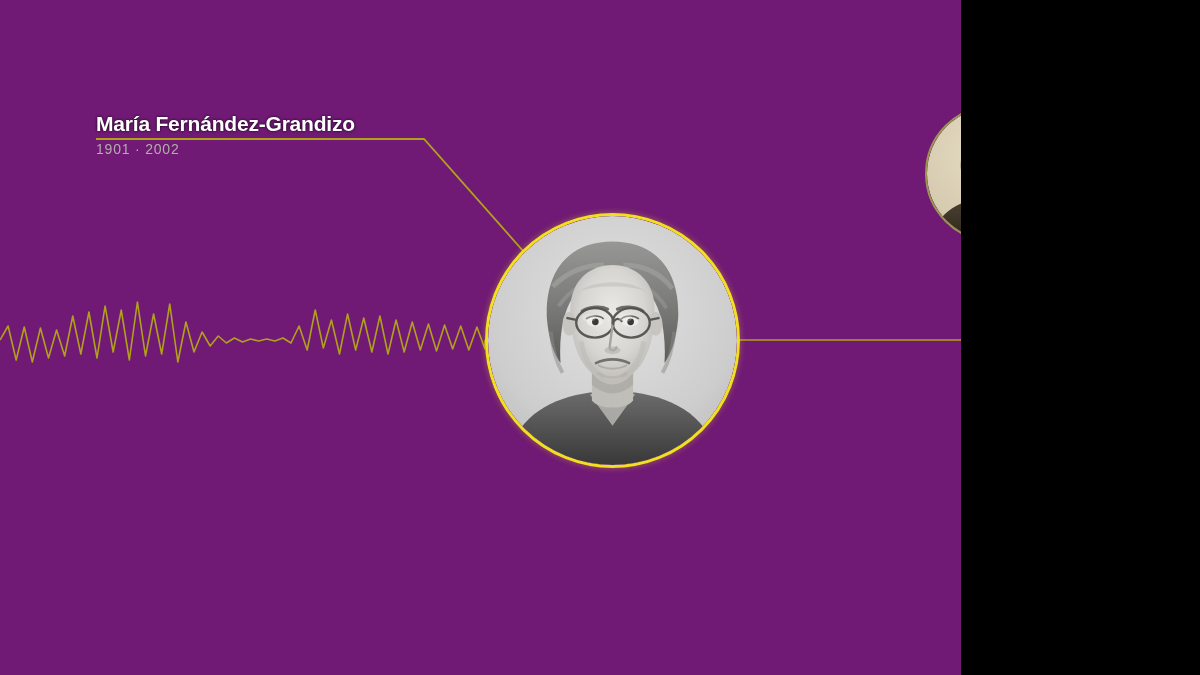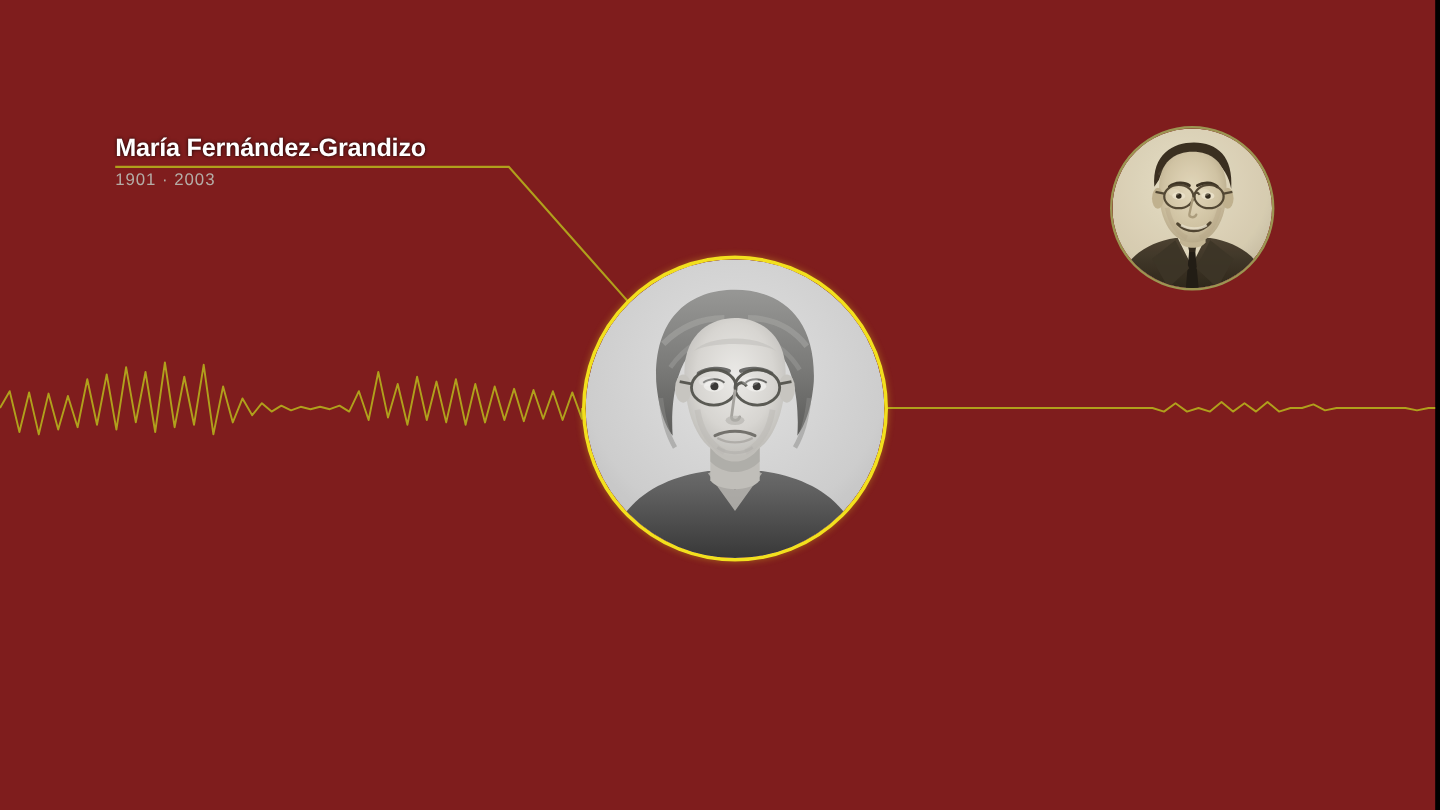--- a/index.html
+++ b/index.html
@@ -16,9 +16,9 @@
   }
   #stage {
     position: relative;
-    width: 1196px;
+    width: 961px;
     height: 675px;
-    background: #7f1d1d;
+    background: #701a75;
     overflow: hidden;
   }
 

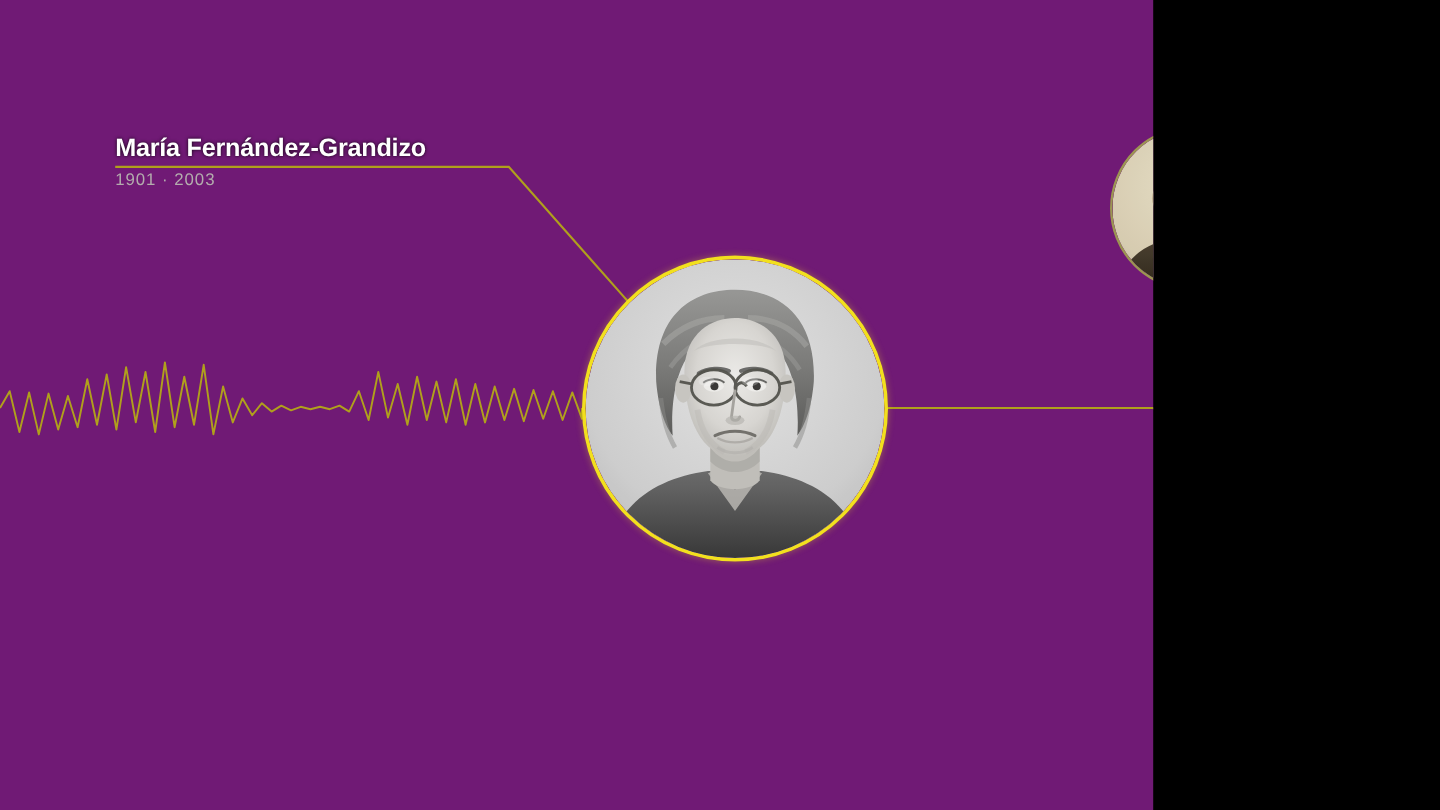--- a/index.html
+++ b/index.html
@@ -278,7 +278,7 @@
 
   <div id="callout">
     <div id="callout-title">María Fernández-Grandizo</div>
-    <div id="callout-dates">1901 · 2003</div>
+    <div id="callout-dates">1901 · 2002</div>
   </div>
 
 </div>

